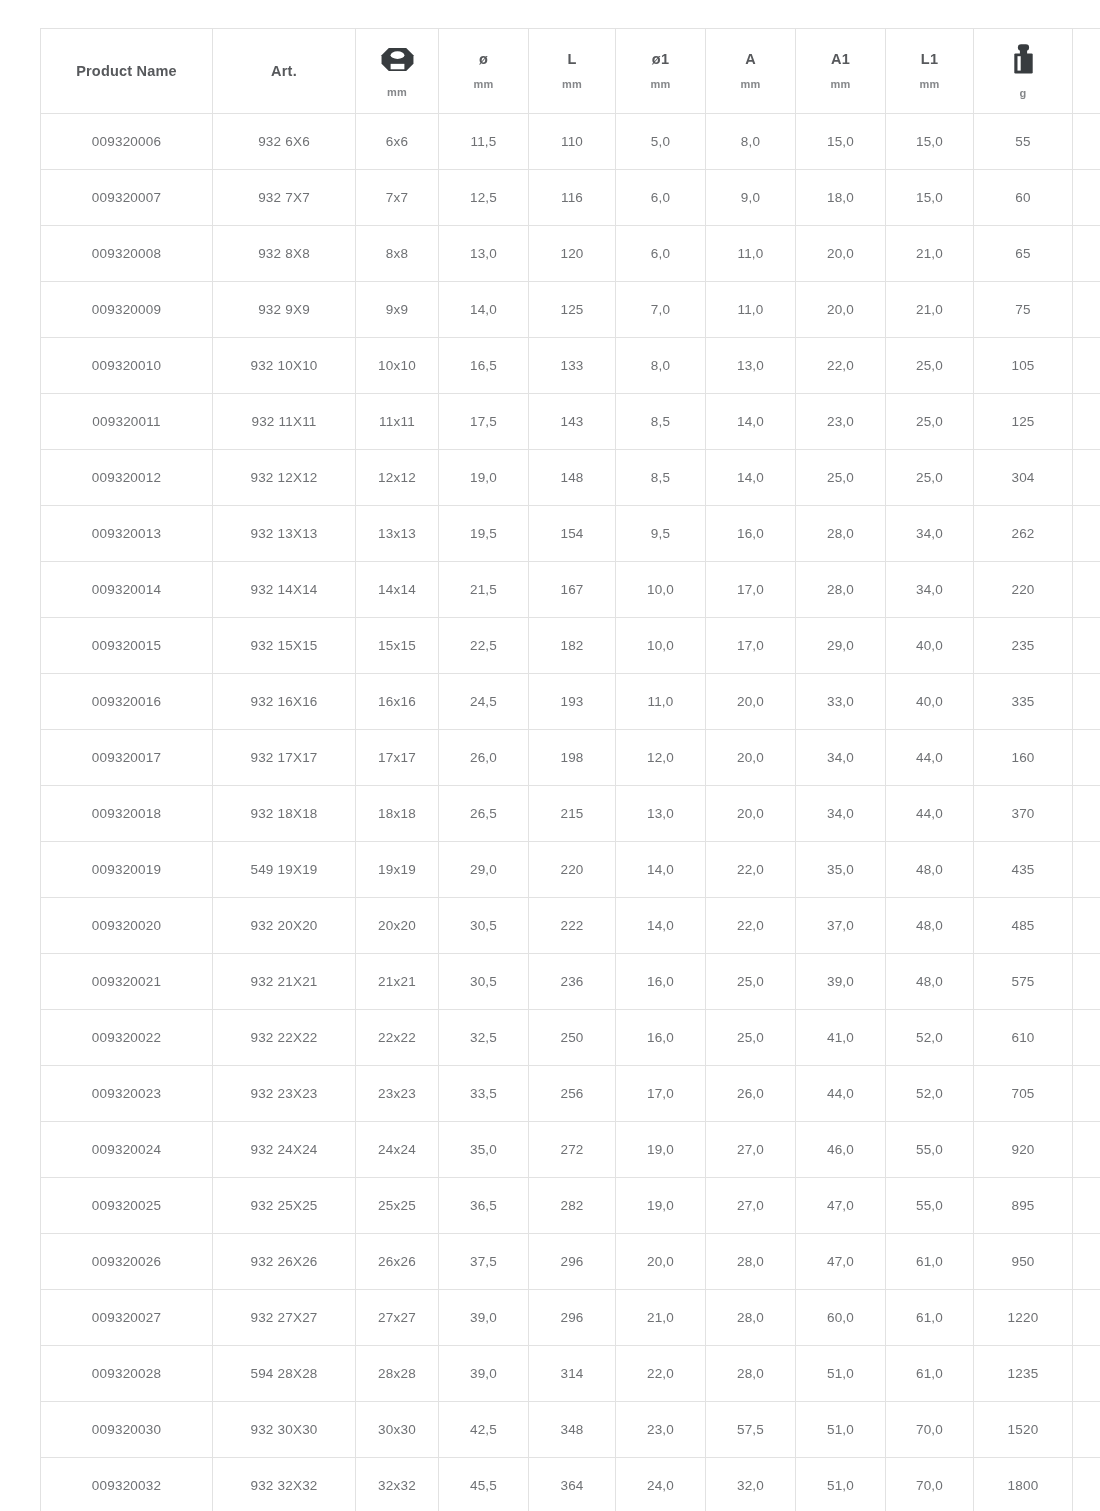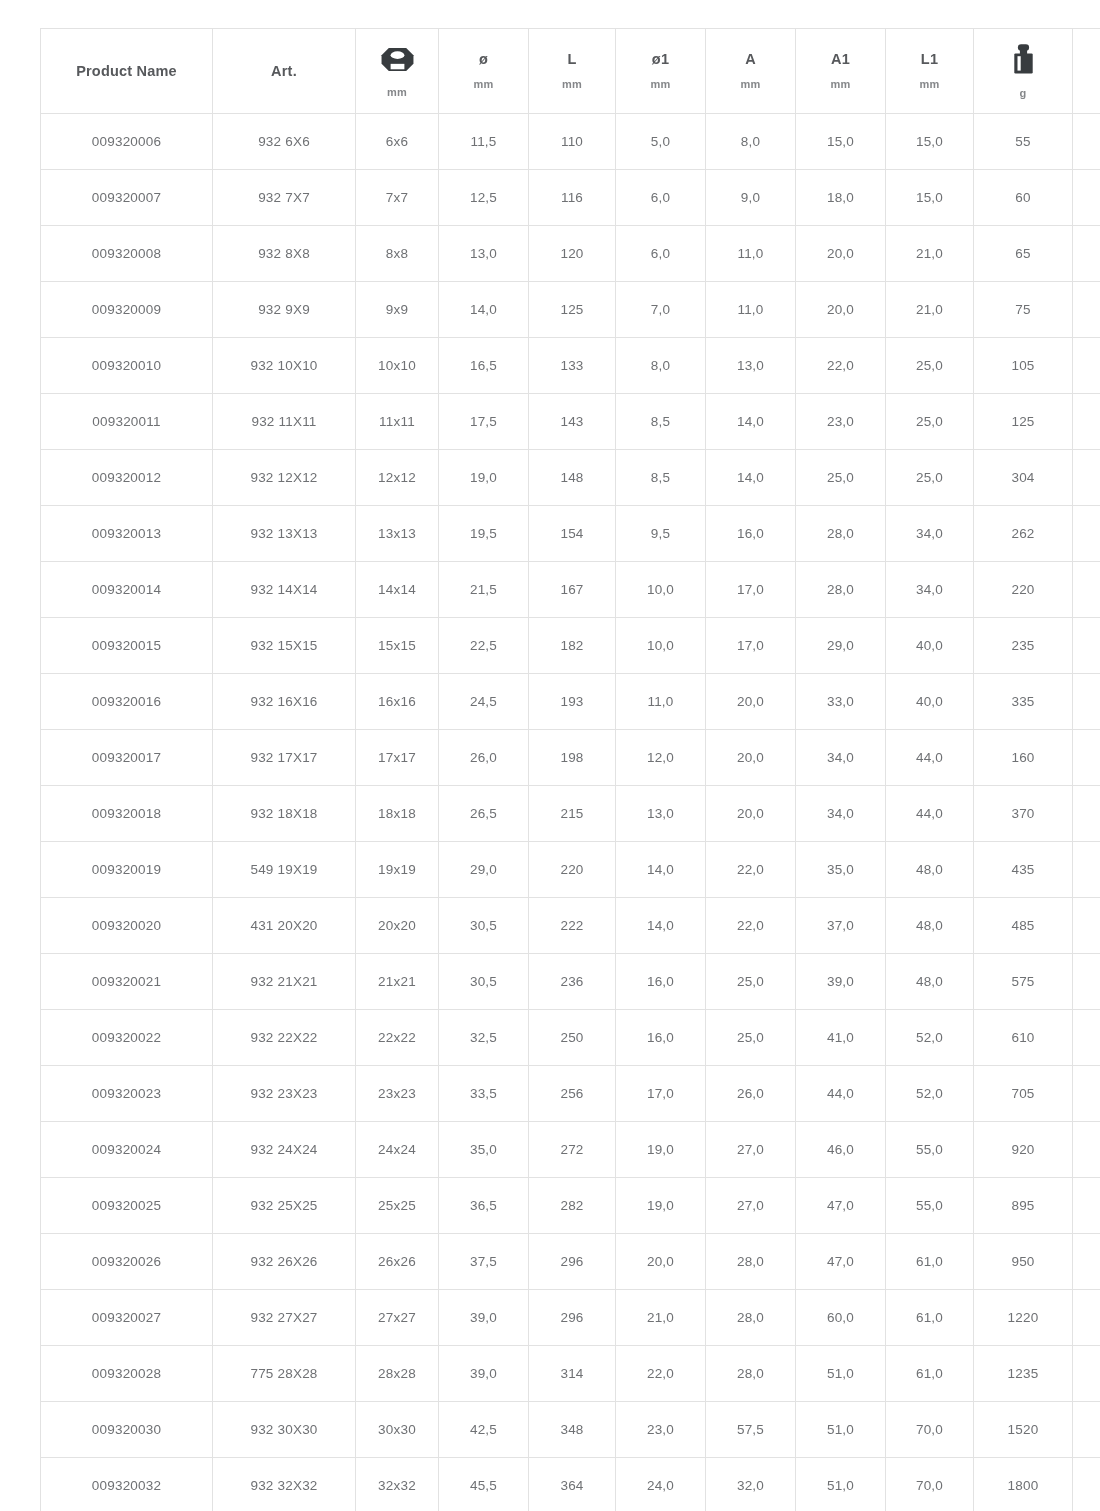--- a/index.html
+++ b/index.html
@@ -350,7 +350,7 @@
         </tr>
         <tr>
           <td>009320020</td>
-          <td>431 20X20</td>
+          <td>932 20X20</td>
           <td>20x20</td>
           <td>30,5</td>
           <td>222</td>

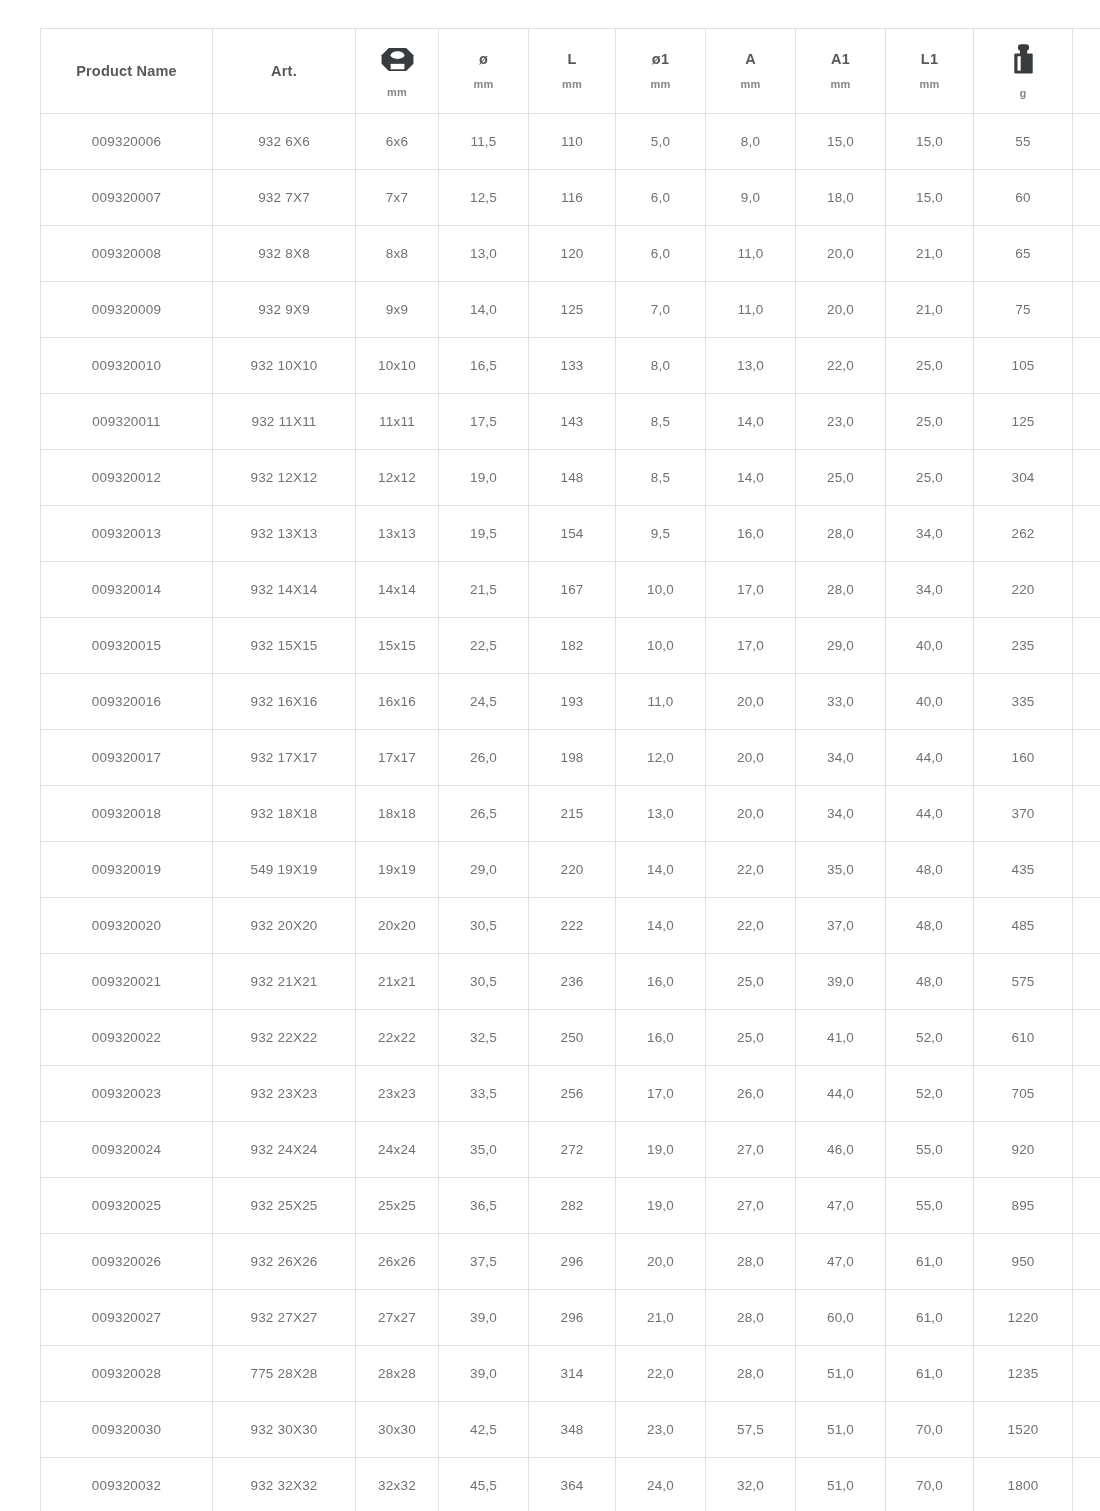--- a/index.html
+++ b/index.html
@@ -454,7 +454,7 @@
         </tr>
         <tr>
           <td>009320028</td>
-          <td>775 28X28</td>
+          <td>594 28X28</td>
           <td>28x28</td>
           <td>39,0</td>
           <td>314</td>

